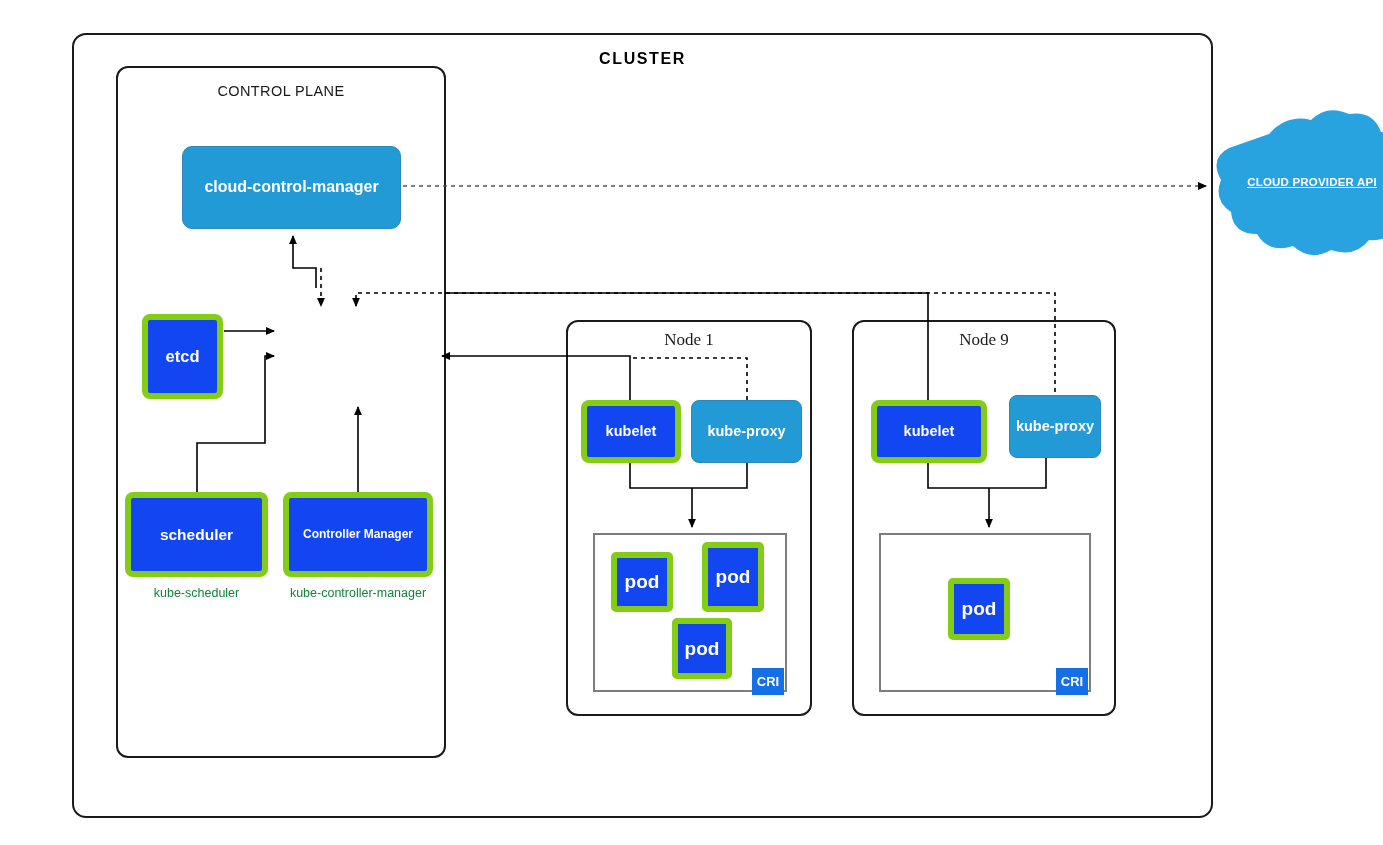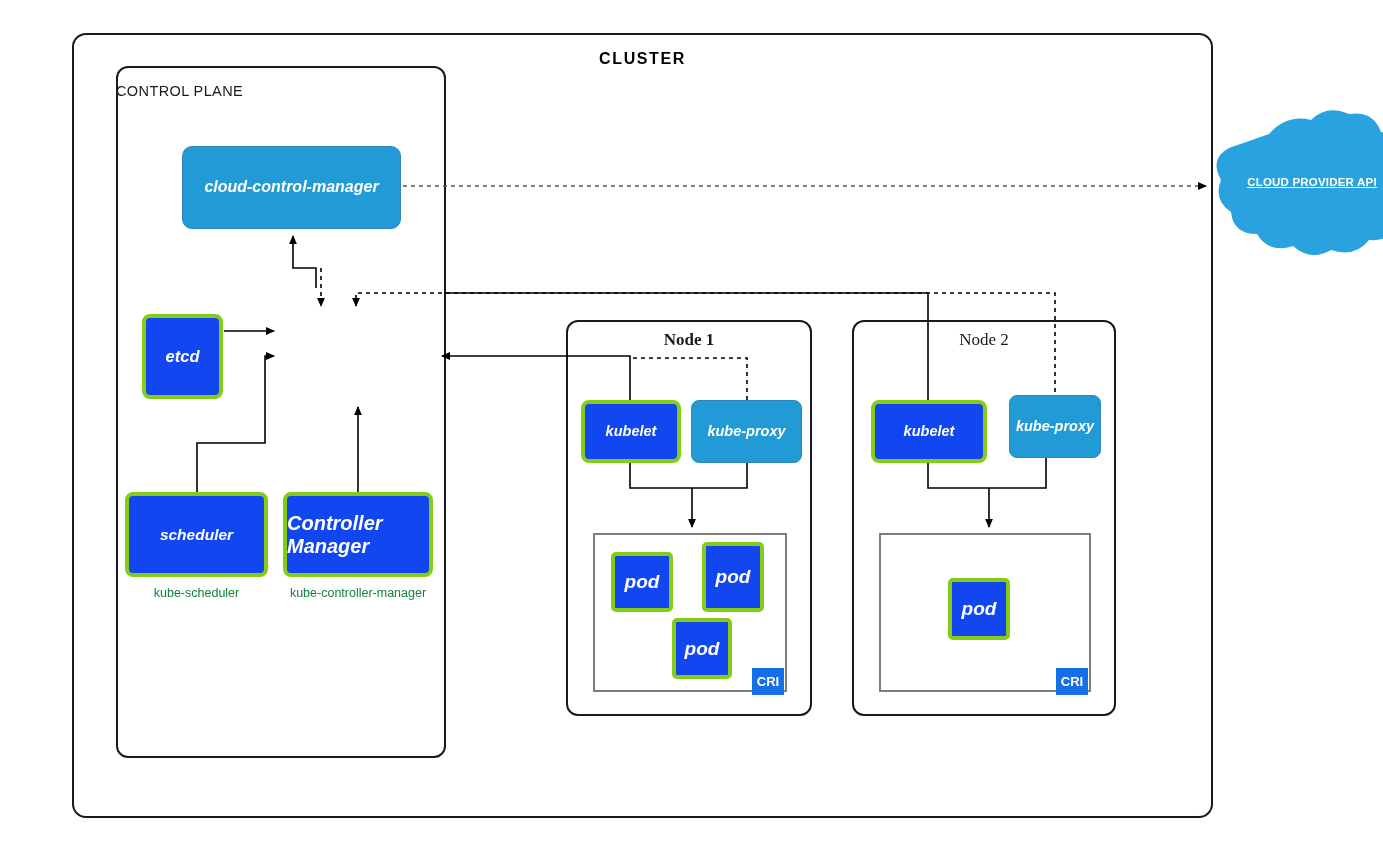--- a/index.html
+++ b/index.html
@@ -61,6 +61,7 @@
     position: absolute;
     left: 100px; top: 83px;
     width: 330px;
+    text-align: center;
     font-size: 14.5px;
     color: #1a1a1a;
     letter-spacing: 0.4px;

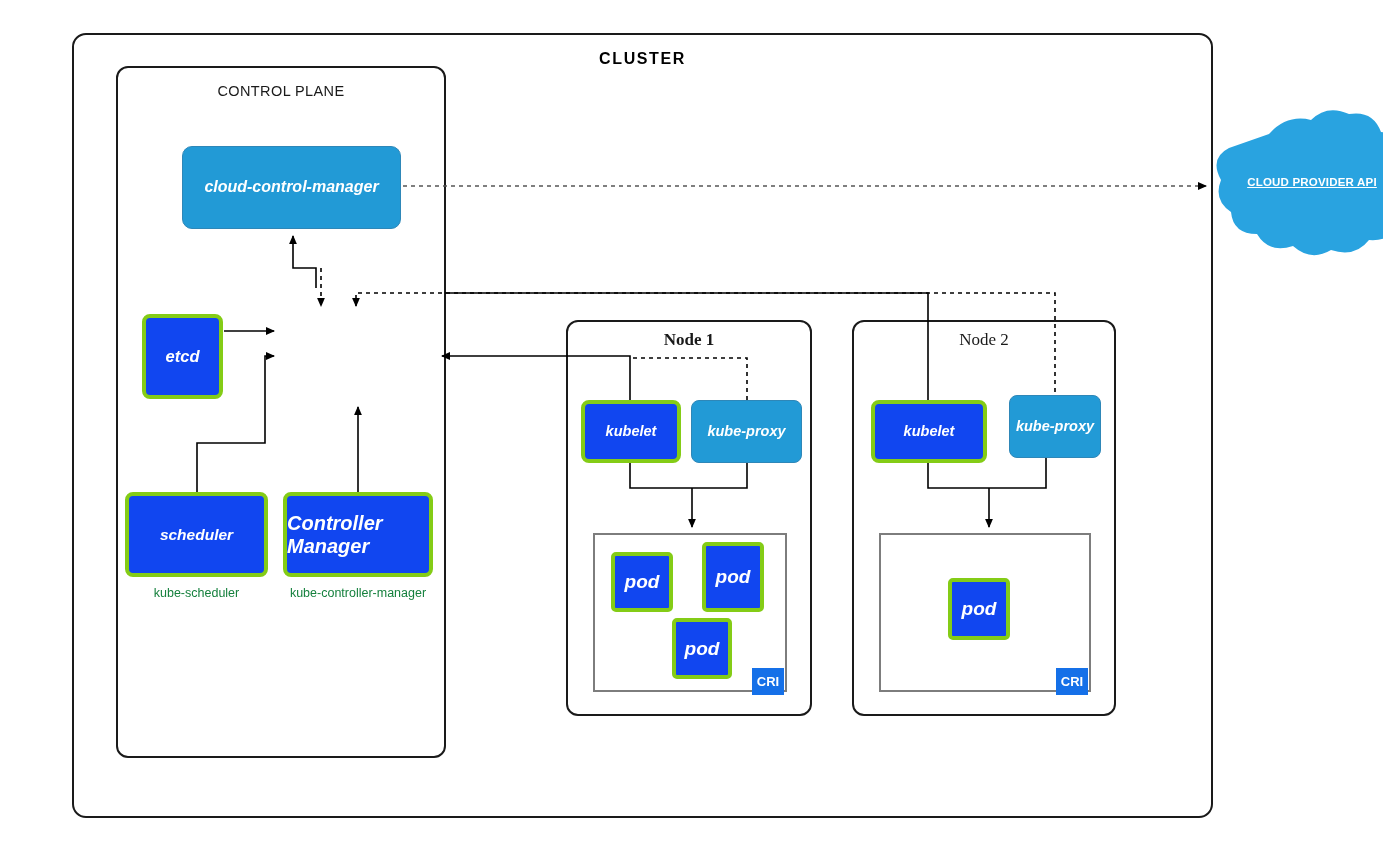--- a/index.html
+++ b/index.html
@@ -85,9 +85,9 @@
     justify-content: center;
     color: #ffffff;
     font-weight: bold;
+    text-align: center;
     border-radius: 8px;
     line-height: 1.15;
-    font-style: italic;
   }
   .comp.dark  { background: #1146f0; border: 4px solid #84cc16; }
   .comp.light { background: #229ad6; border: 1px solid #2e87b8; }

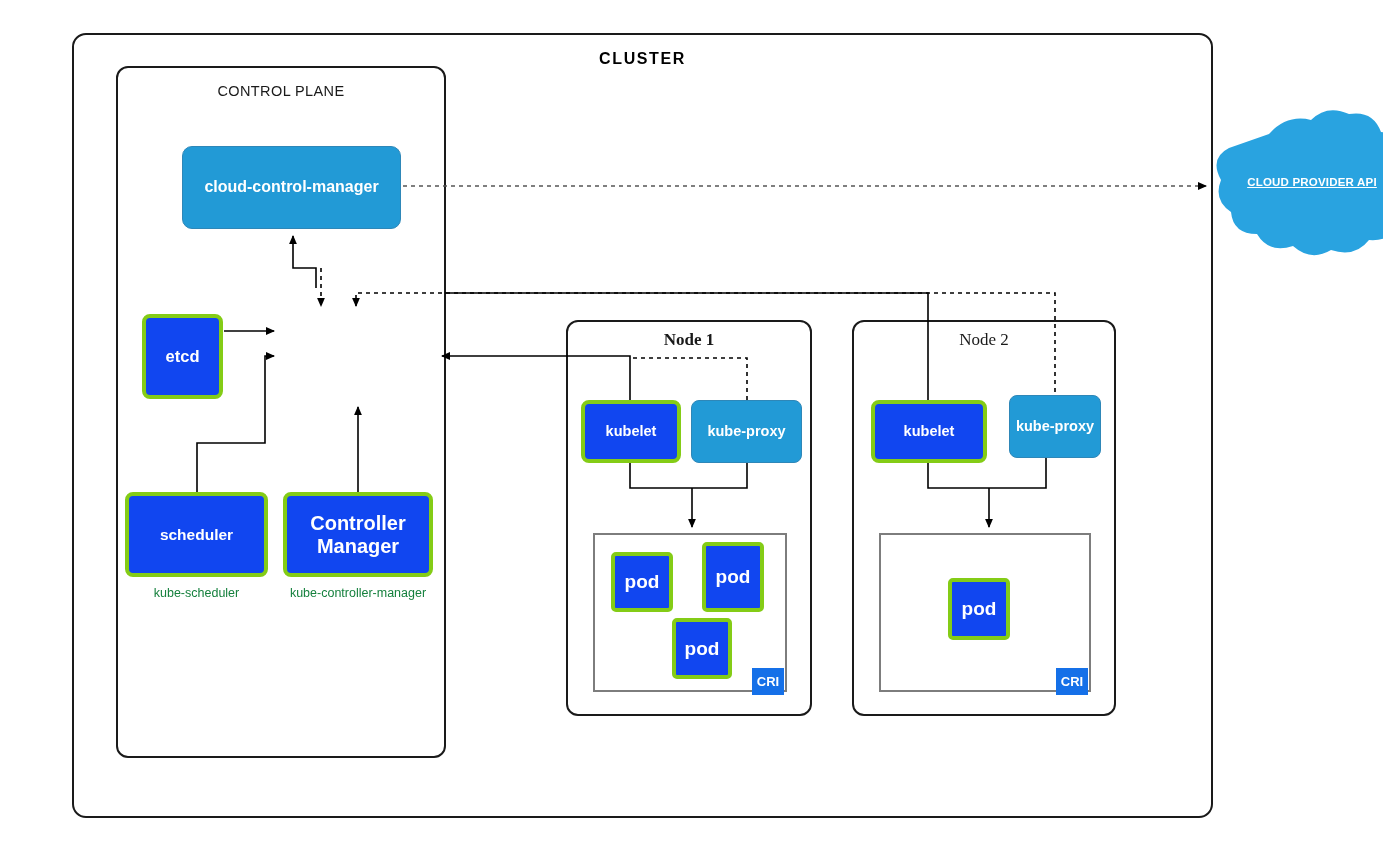--- a/index.html
+++ b/index.html
@@ -73,7 +73,7 @@
     color: #1a1a1a;
     text-align: center;
   }
-  .node-title.n1 { left: 550px; top: 330px; width: 246px; font-weight: bold; }
+  .node-title.n1 { left: 550px; top: 330px; width: 246px; }
   .node-title.n2 { left: 836px; top: 330px; width: 264px; }
 
   

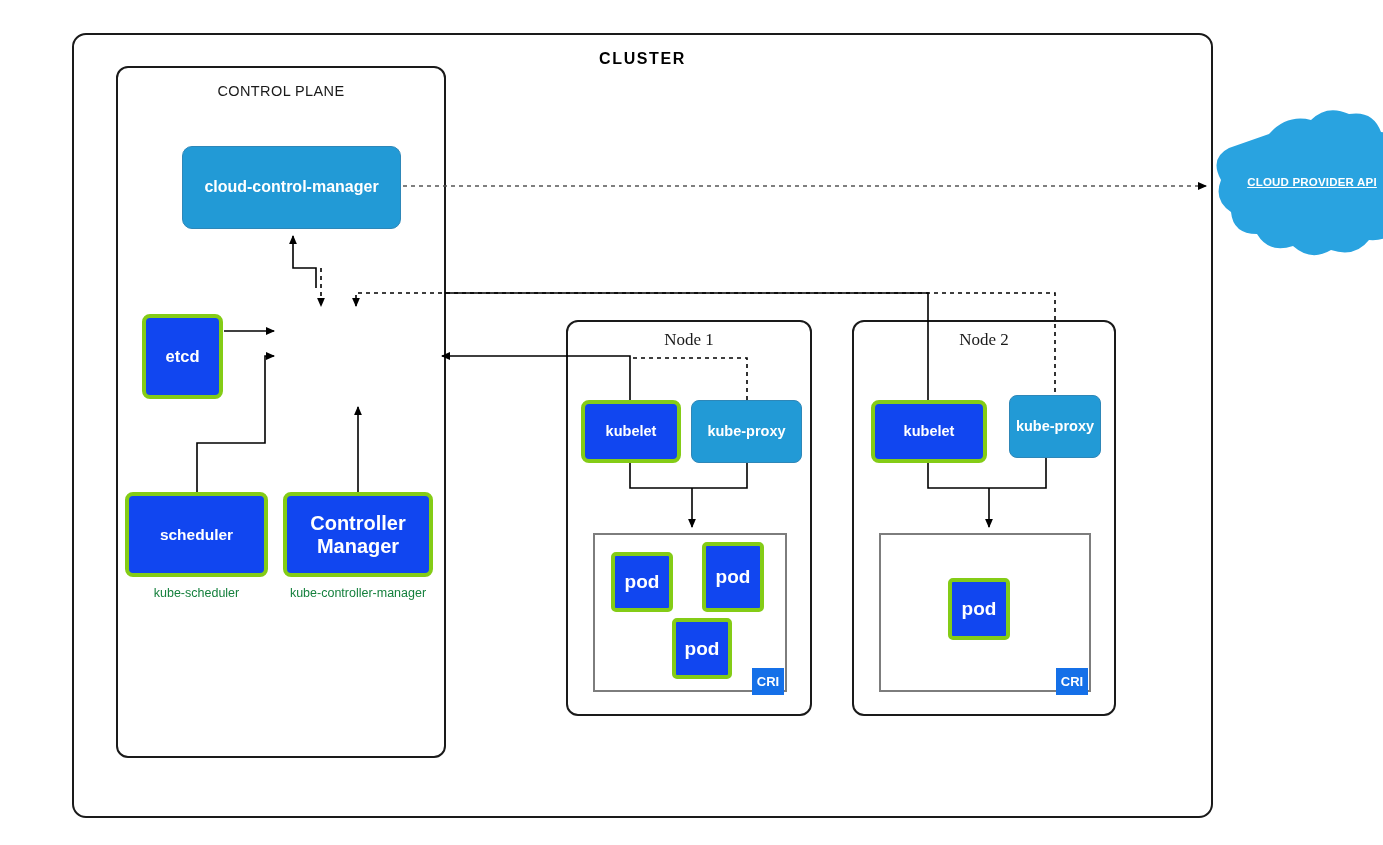--- a/index.html
+++ b/index.html
@@ -203,7 +203,7 @@
   <div class="cluster-title">CLUSTER</div>
   <div class="ctrlplane-title">CONTROL PLANE</div>
   <div class="node-title n1">Node 1</div>
-  <div class="node-title n2">Node 2</div>
+  <div class="node-title n2">Node 9</div>
 
   <div class="comp light c-ccm">cloud-control-manager</div>
   <div class="comp dark c-etcd">etcd</div>

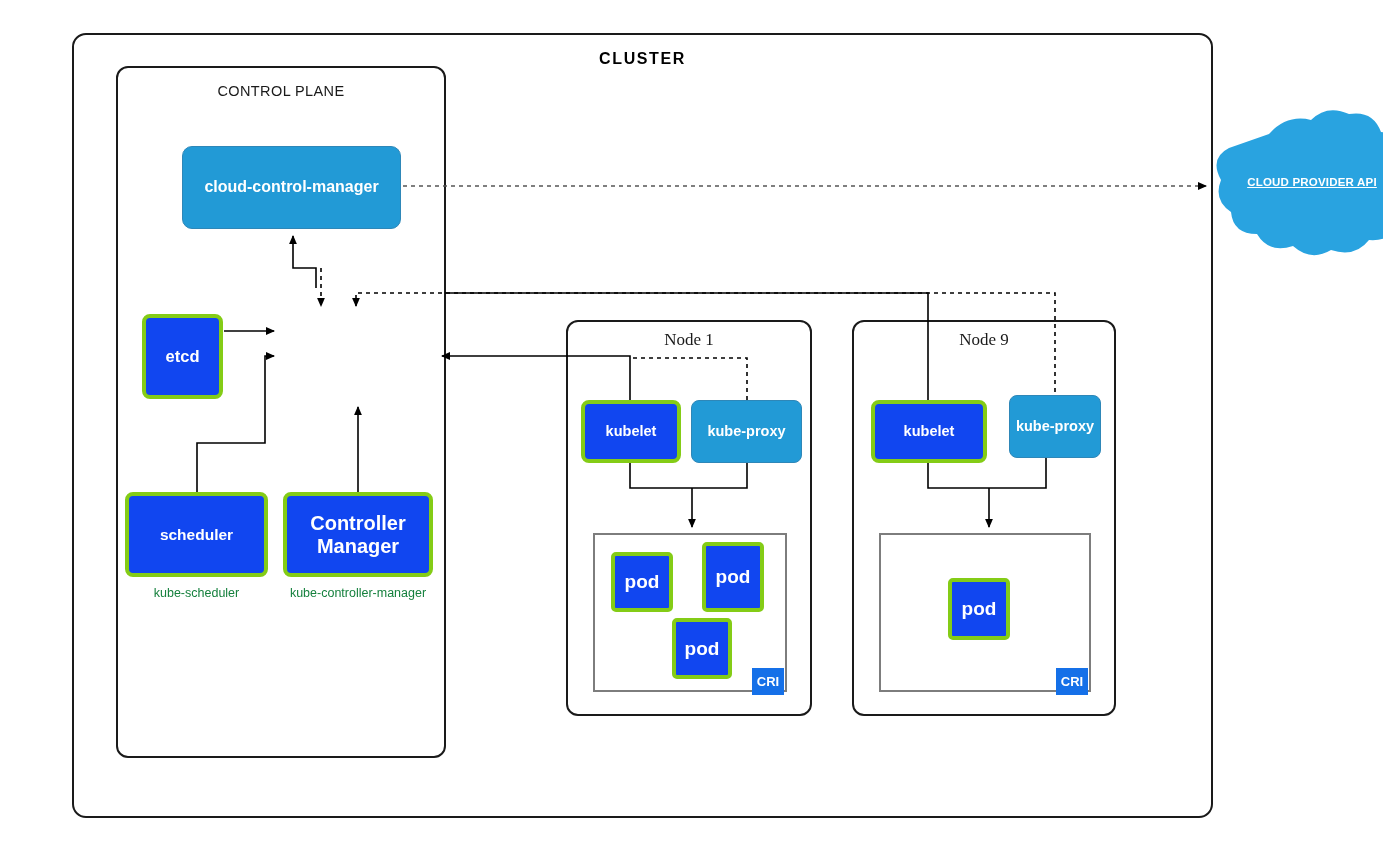--- a/index.html
+++ b/index.html
@@ -89,7 +89,7 @@
     border-radius: 8px;
     line-height: 1.15;
   }
-  .comp.dark  { background: #1146f0; border: 4px solid #84cc16; }
+  .comp.dark  { background: #1146f0; border: 6px solid #84cc16; }
   .comp.light { background: #229ad6; border: 1px solid #2e87b8; }
 
   .c-ccm       { left: 166px; top: 146px; width: 219px; height: 83px;  font-size: 16px; border-radius: 10px; }

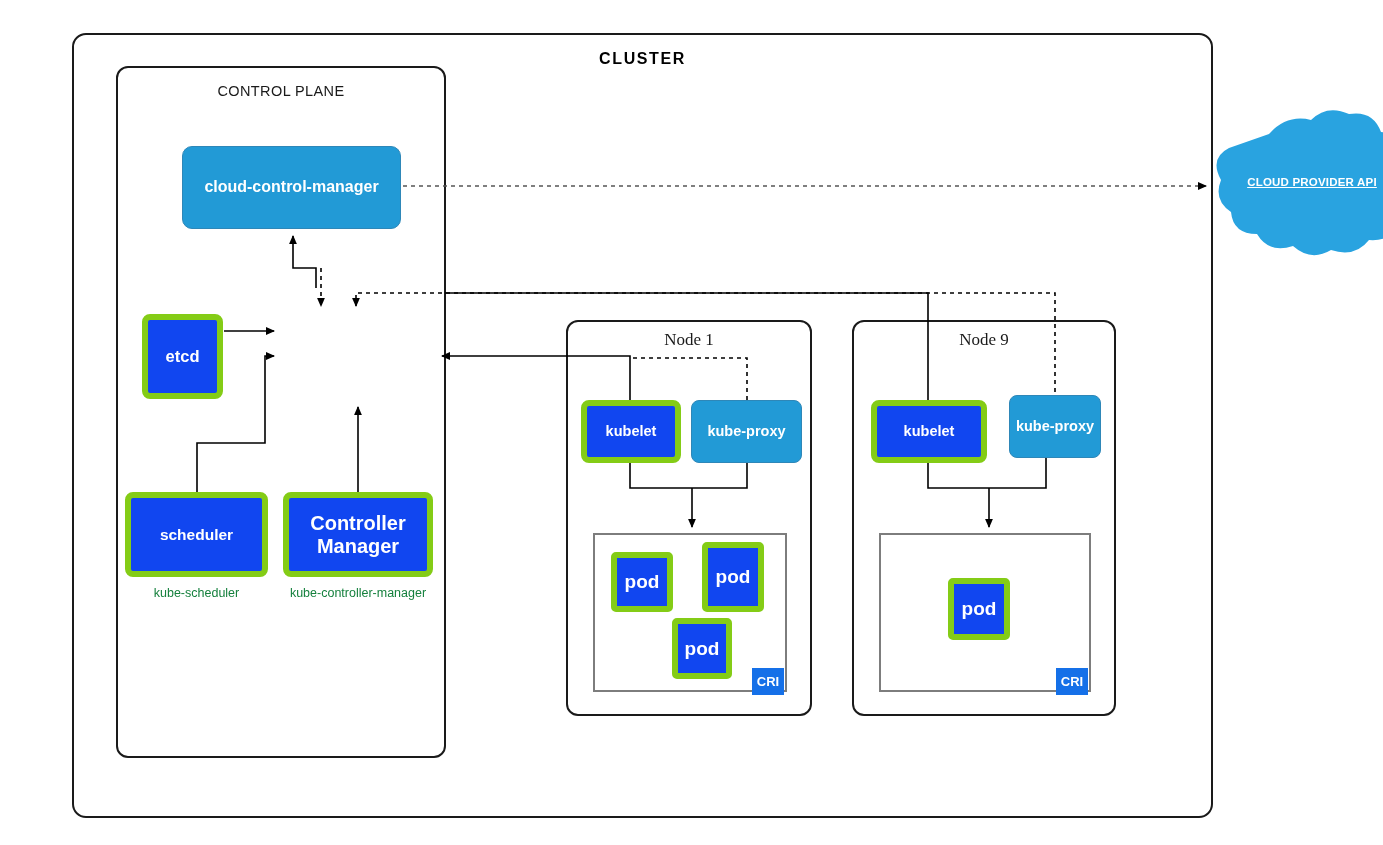--- a/index.html
+++ b/index.html
@@ -96,7 +96,7 @@
   .c-etcd      { left: 126px; top: 314px; width: 81px;  height: 85px;  font-size: 16.5px; }
   .c-apiserver { left: 266px; top: 314px; width: 152px; height: 85px;  font-size: 16.5px; }
   .c-sched     { left: 109px; top: 492px; width: 143px; height: 85px;  font-size: 15.5px; }
-  .c-ctrlmgr   { left: 267px; top: 492px; width: 150px; height: 85px;  font-size: 20px; }
+  .c-ctrlmgr   { left: 267px; top: 492px; width: 150px; height: 85px;  font-size: 12px; }
 
   .c-kubelet1  { left: 565px; top: 400px; width: 100px; height: 63px;  font-size: 14.5px; }
   .c-proxy1    { left: 675px; top: 400px; width: 111px; height: 63px;  font-size: 14.5px; }

